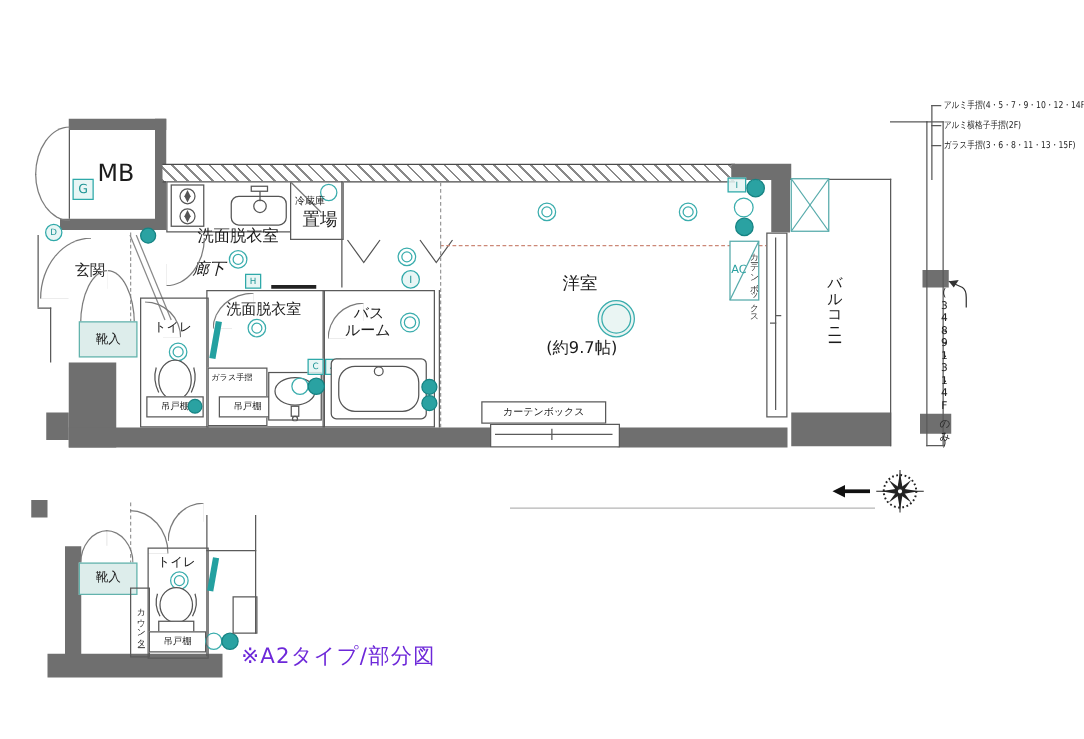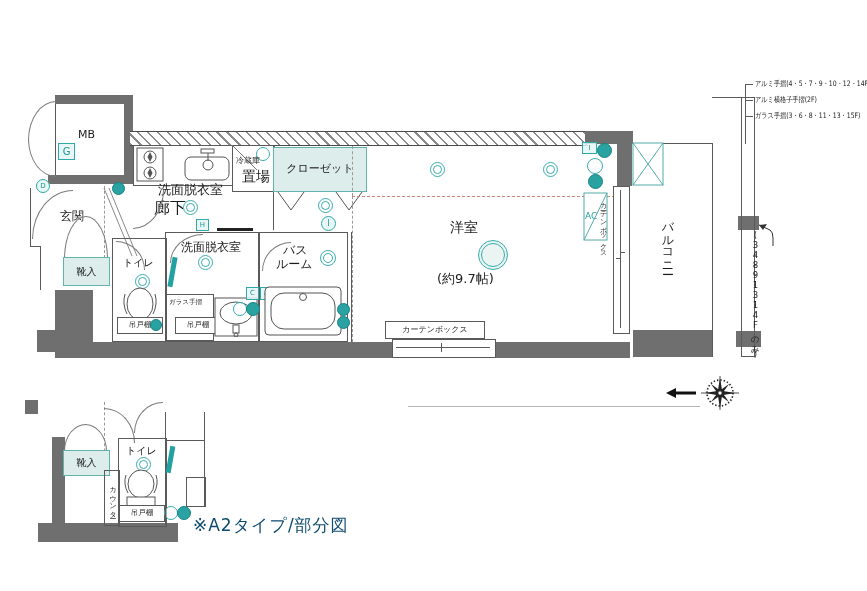--- a/index.html
+++ b/index.html
@@ -54,7 +54,7 @@
   <div class="ln" style="left:55px;top:104px;width:1px;height:71px;"></div>
   <div class="arc tl" style="left:28px;top:101px;width:27px;height:38px;"></div>
   <div class="arc bl" style="left:28px;top:139px;width:27px;height:37px;"></div>
-  <div class="lbl" style="left:78px;top:129px;font-size:11px;">MB</div>
+  <div class="lbl" style="left:78px;top:129px;font-size:19px;">MB</div>
   <div class="badge" style="left:58px;top:143px;width:15px;height:15px;font-size:10px;">G</div>
   <div class="badge round" style="left:36px;top:179px;width:12px;height:12px;font-size:7px;">D</div>
   <div class="dot" style="left:112px;top:182px;width:11px;height:11px;"></div>

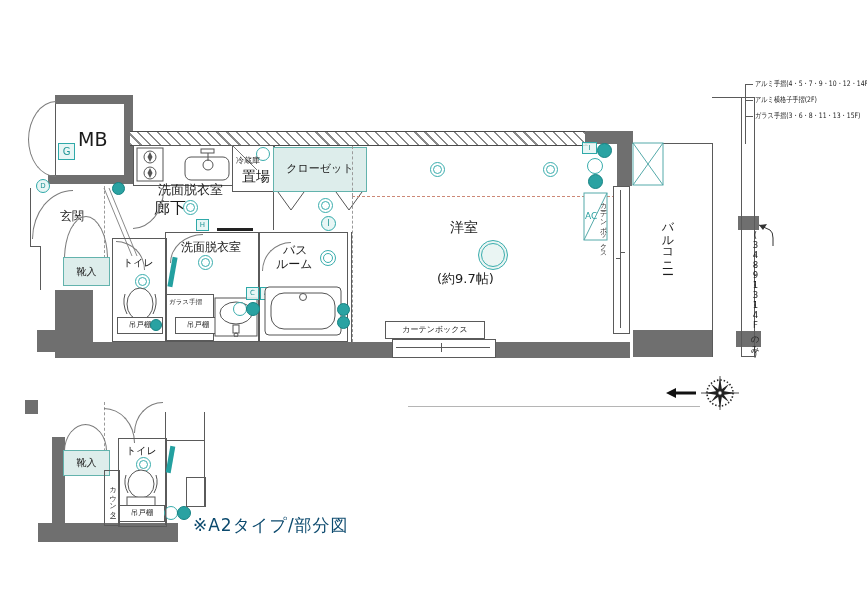--- a/index.html
+++ b/index.html
@@ -103,9 +103,6 @@
   <div class="arc br" style="left:133px;top:190px;width:30px;height:38px;"></div>
 
   <div class="ln" style="left:273px;top:145px;width:1px;height:85px;"></div>
-  <div class="cyanbox cc" style="left:273px;top:147px;width:92px;height:43px;">
-    <span class="lbl" style="position:static;font-size:11px;">クローゼット</span>
-  </div>
   <svg class="abs" style="left:274px;top:190px;" width="94" height="24">
     <polyline points="4,2 17,20 30,2" fill="none" stroke="#555"></polyline>
     <polyline points="62,2 75,20 88,2" fill="none" stroke="#555"></polyline>

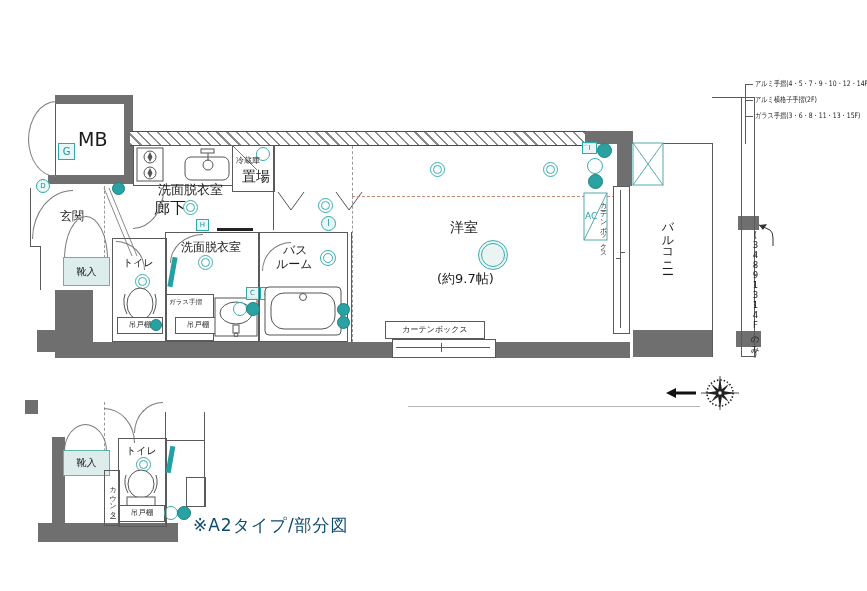--- a/index.html
+++ b/index.html
@@ -97,7 +97,7 @@
   <div class="lbl" style="left:236px;top:156px;font-size:8px;">冷蔵庫</div>
   <div class="lbl" style="left:242px;top:168px;font-size:14px;">置場</div>
   <div class="lbl" style="left:158px;top:183px;font-size:13px;">洗面脱衣室</div>
-  <div class="lbl" style="left:154px;top:199px;font-size:16px;">廊下</div>
+  <div class="lbl" style="left:154px;top:209px;font-size:13px;font-style:italic;">廊下</div>
   <div class="ring2" style="left:183px;top:200px;width:13px;height:13px;"></div>
   <div class="badge" style="left:196px;top:219px;width:11px;height:10px;font-size:7px;">H</div>
   <div class="arc br" style="left:133px;top:190px;width:30px;height:38px;"></div>

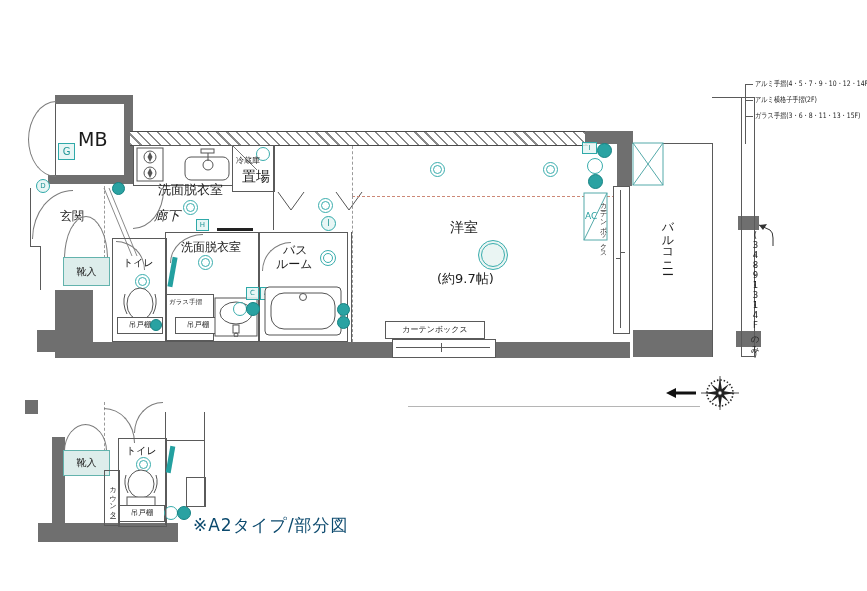--- a/index.html
+++ b/index.html
@@ -271,7 +271,7 @@
   <div class="mirror" style="left:168px;top:446px;width:5px;height:27px;"></div>
   <div class="box" style="left:186px;top:477px;width:18px;height:28px;background:transparent;"></div>
 
-  <div class="lbl" style="left:193px;top:516px;font-size:17px;color:#0c4a6e;letter-spacing:1px;">※A2タイプ/部分図</div>
+  <div class="lbl" style="left:193px;top:516px;font-size:17px;color:#6d28d9;letter-spacing:1px;">※A2タイプ/部分図</div>
 
 </div>
 

